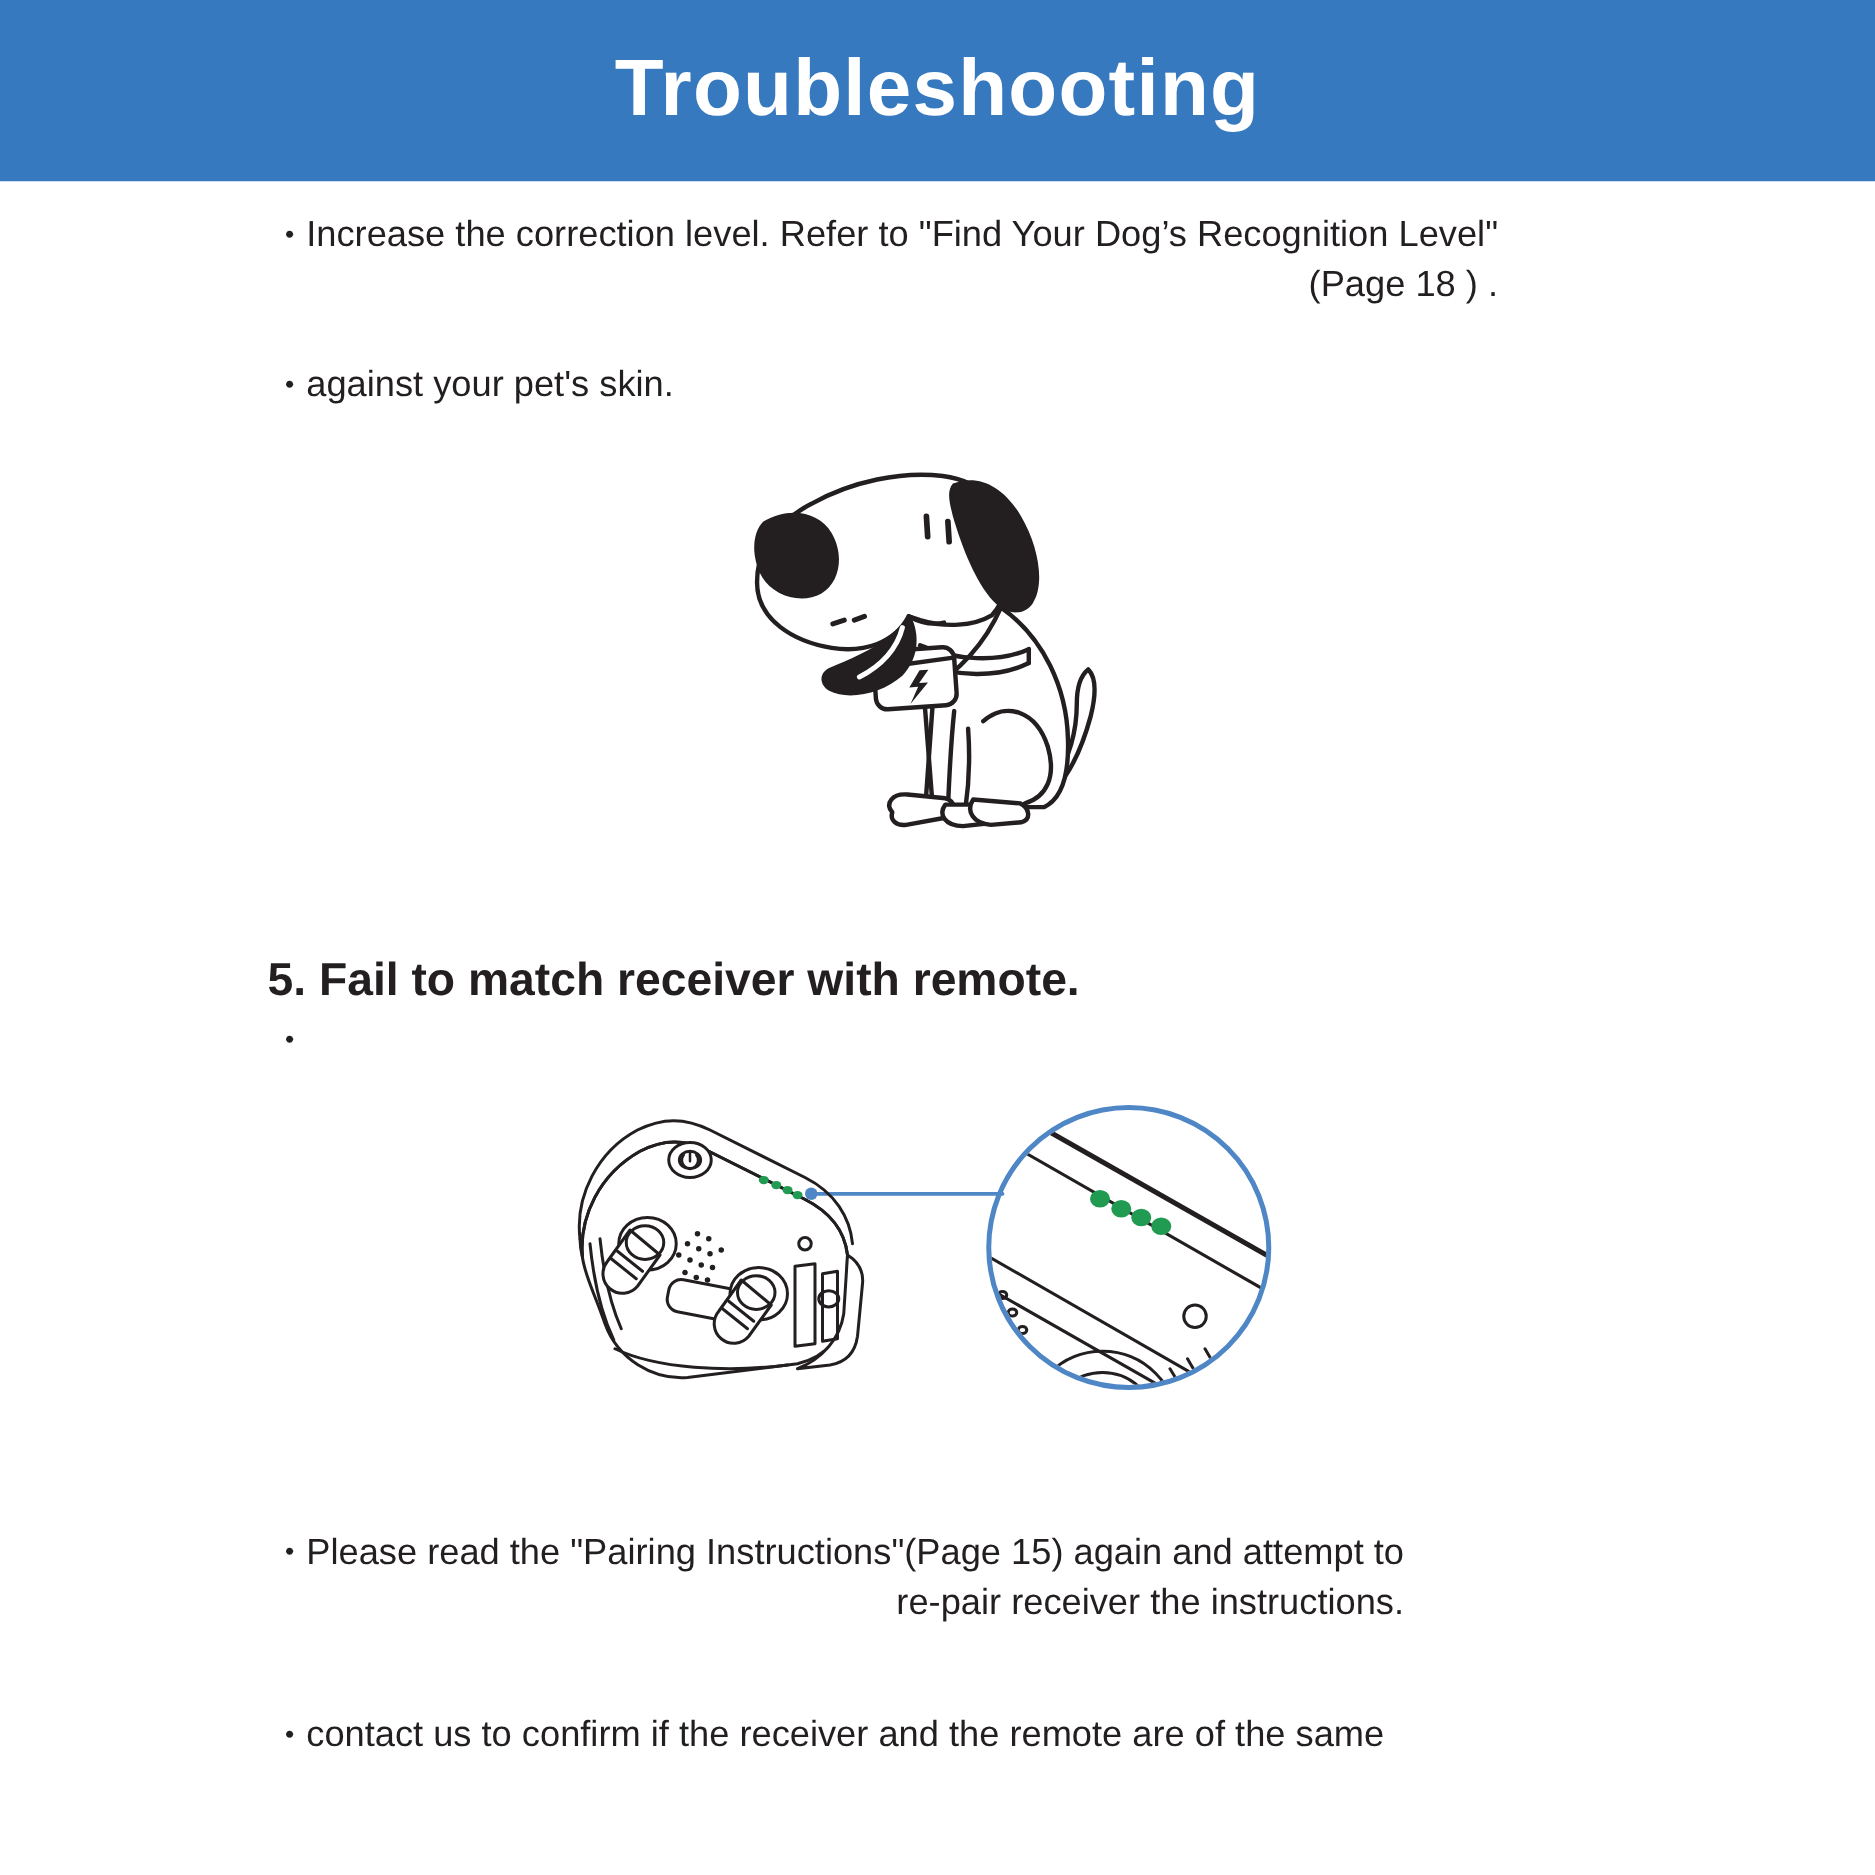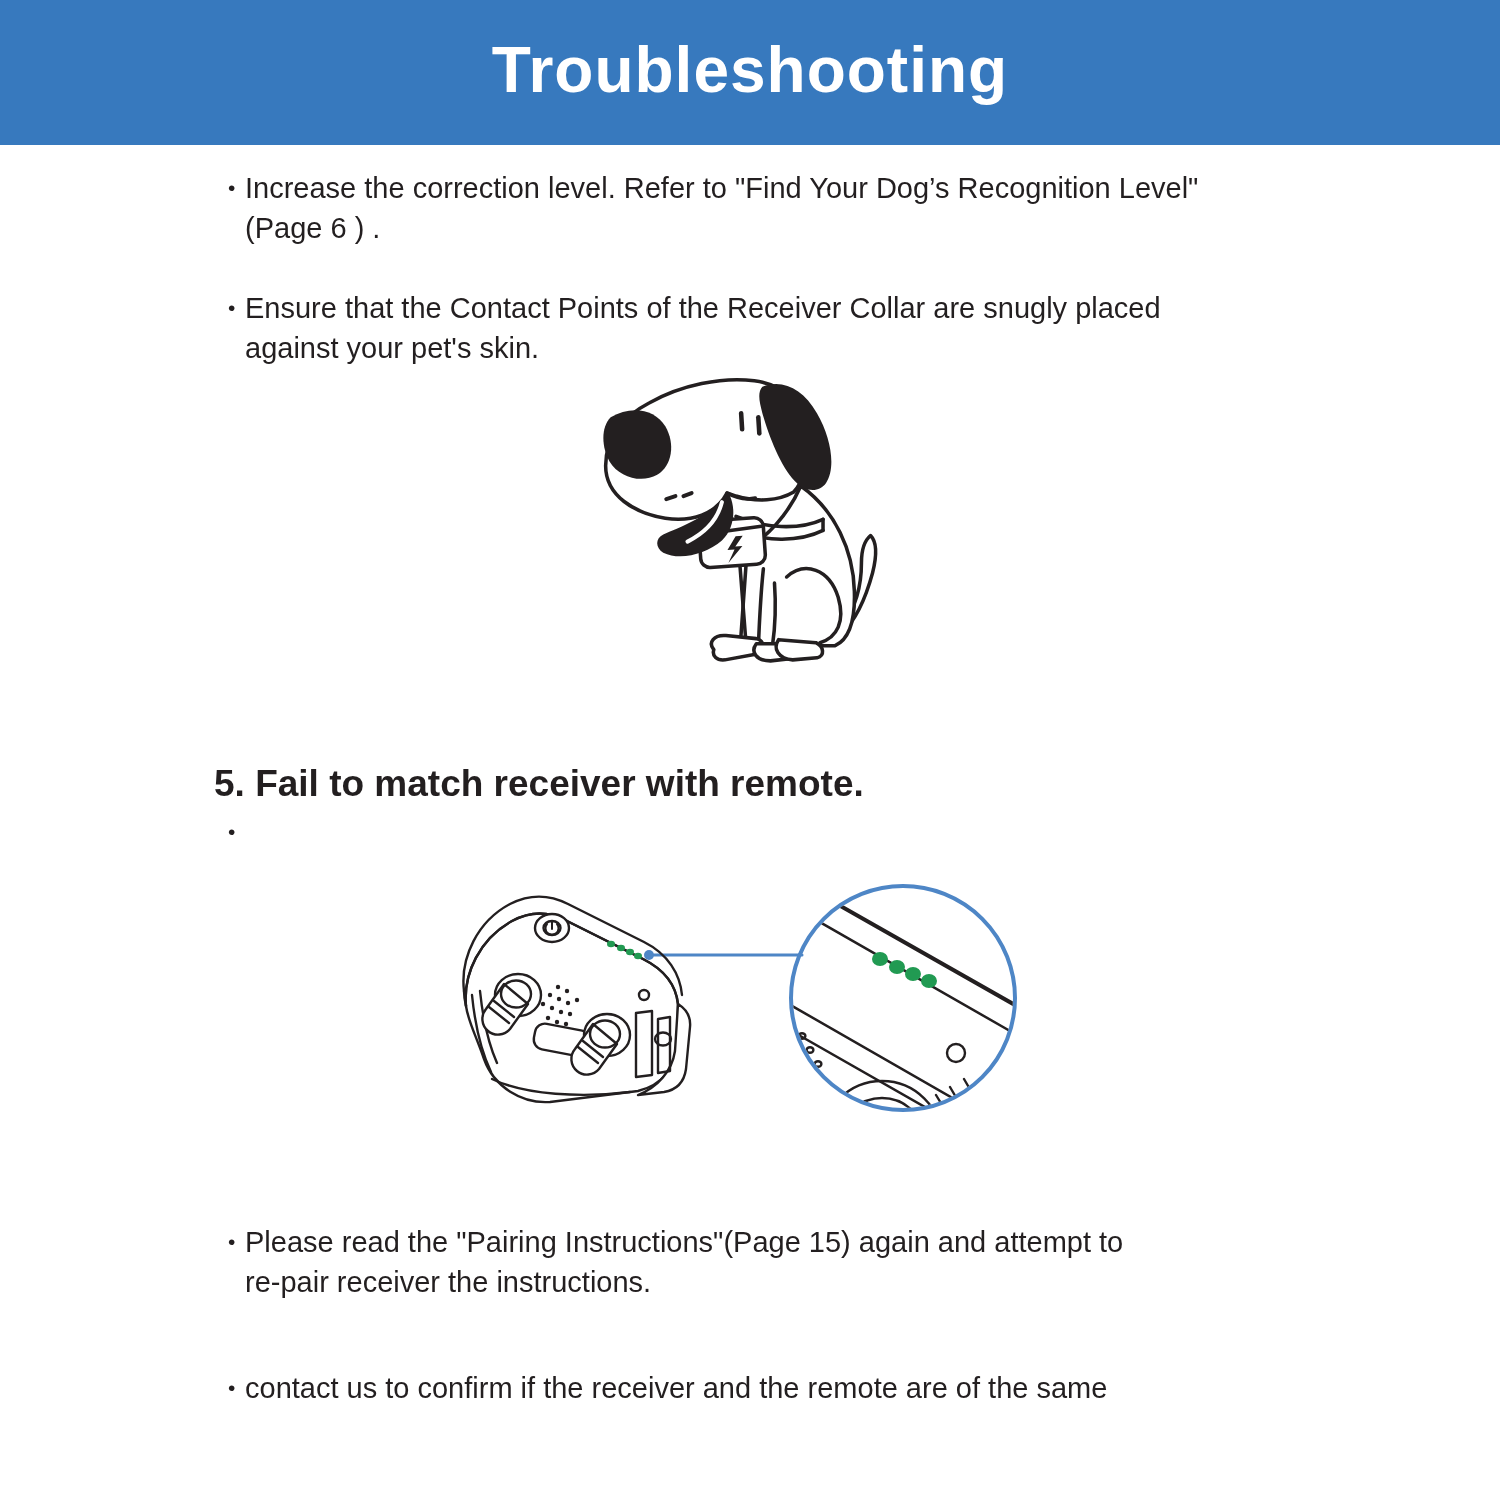--- a/index.html
+++ b/index.html
@@ -38,7 +38,7 @@
     width:17px;flex:0 0 17px;
     font-size:21px;line-height:40px;
   }
-  .bullet .lines div{white-space:nowrap;}
+  .bullet .lines div{white-space:nowrap;text-align:right;}
   .sec-heading{
     position:absolute;left:214px;top:762px;
     font-size:37px;font-weight:bold;line-height:44px;white-space:nowrap;

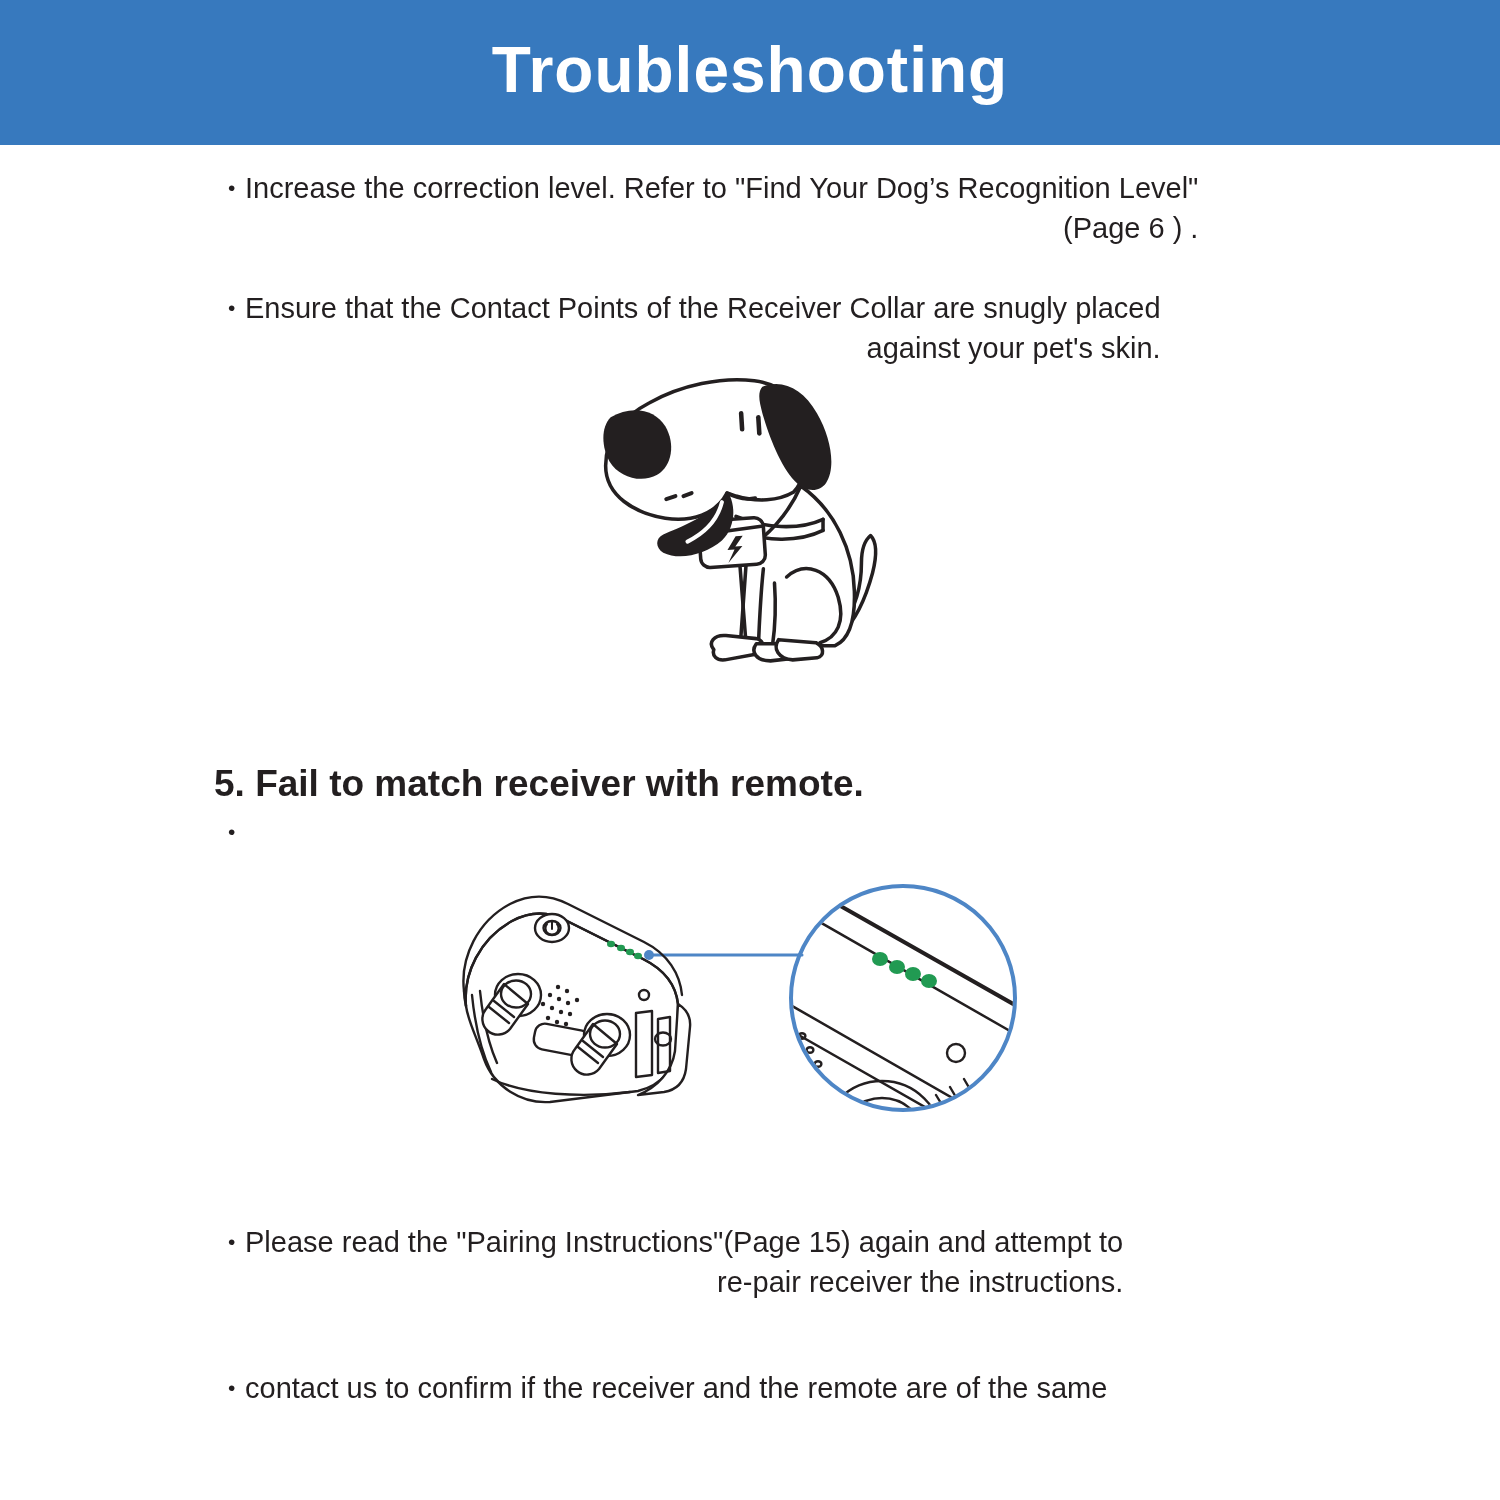--- a/index.html
+++ b/index.html
@@ -72,7 +72,7 @@
     <span class="dot">•</span>
     <div class="lines">
       <div>Increase the correction level. Refer to "Find Your Dog’s Recognition Level"</div>
-      <div>(Page 6 ) .</div>
+      <div>(Page 18 ) .</div>
     </div>
   </section>
 

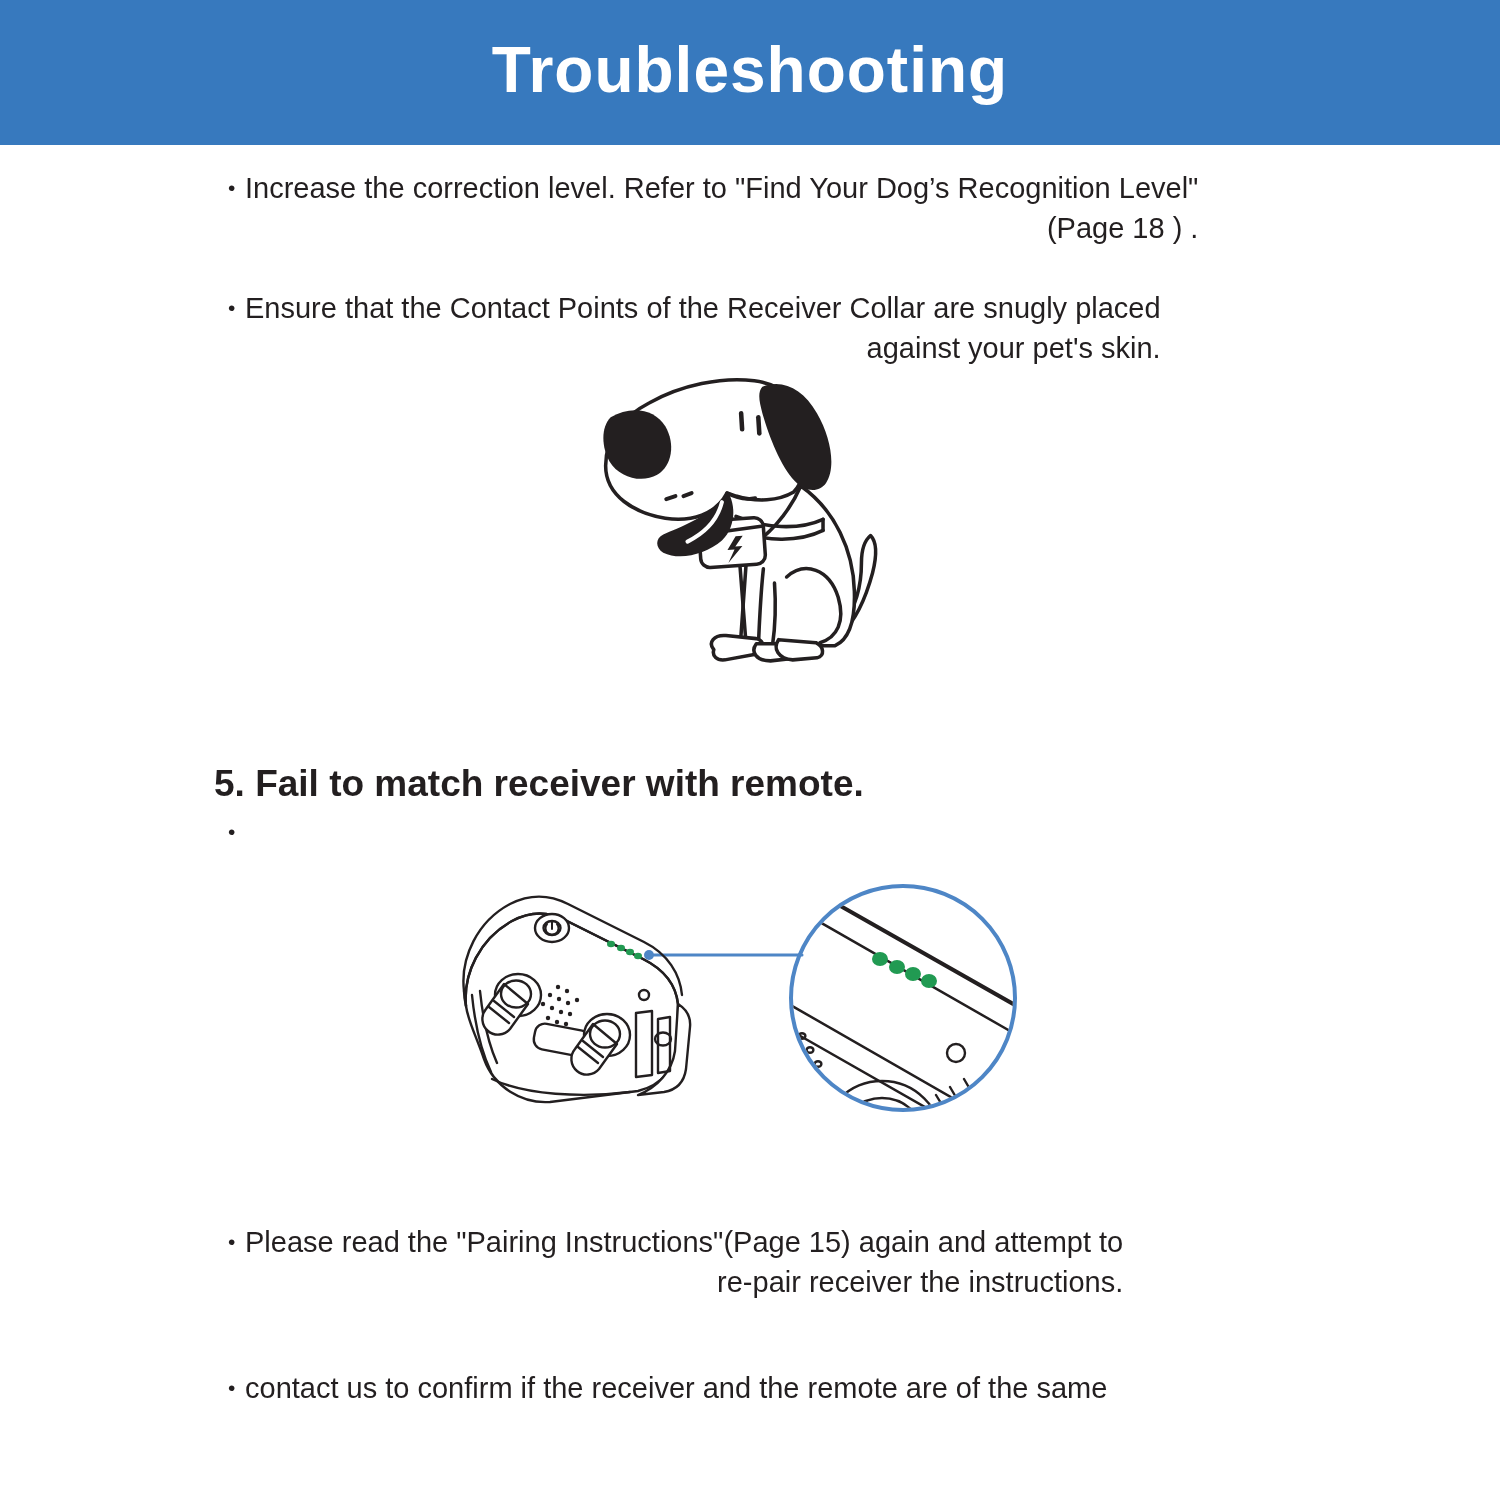--- a/index.html
+++ b/index.html
@@ -79,7 +79,6 @@
   <section class="bullet b2">
     <span class="dot">•</span>
     <div class="lines">
-      <div>Ensure that the Contact Points of the Receiver Collar are snugly placed</div>
       <div>against your pet's skin.</div>
     </div>
   </section>

